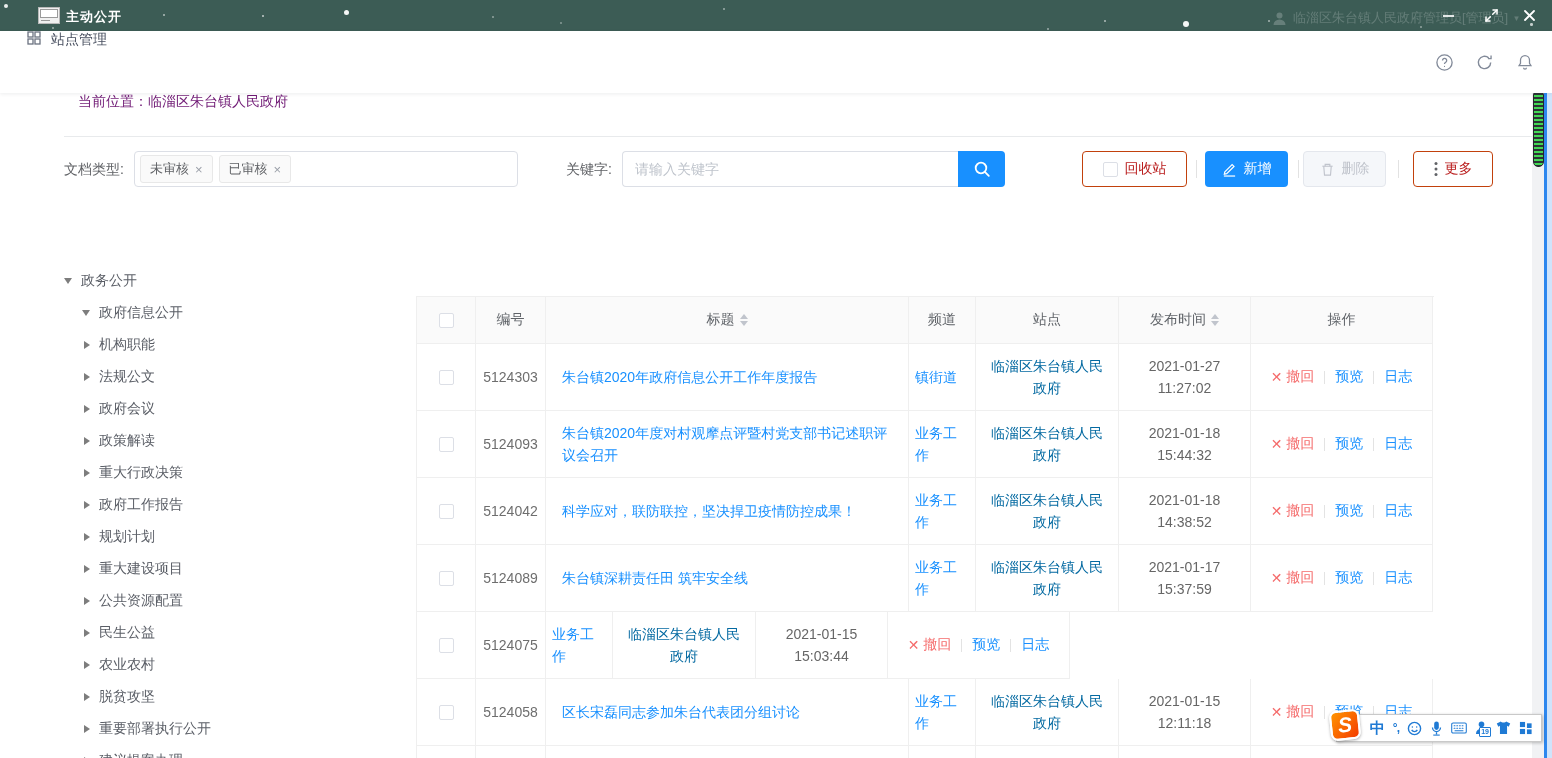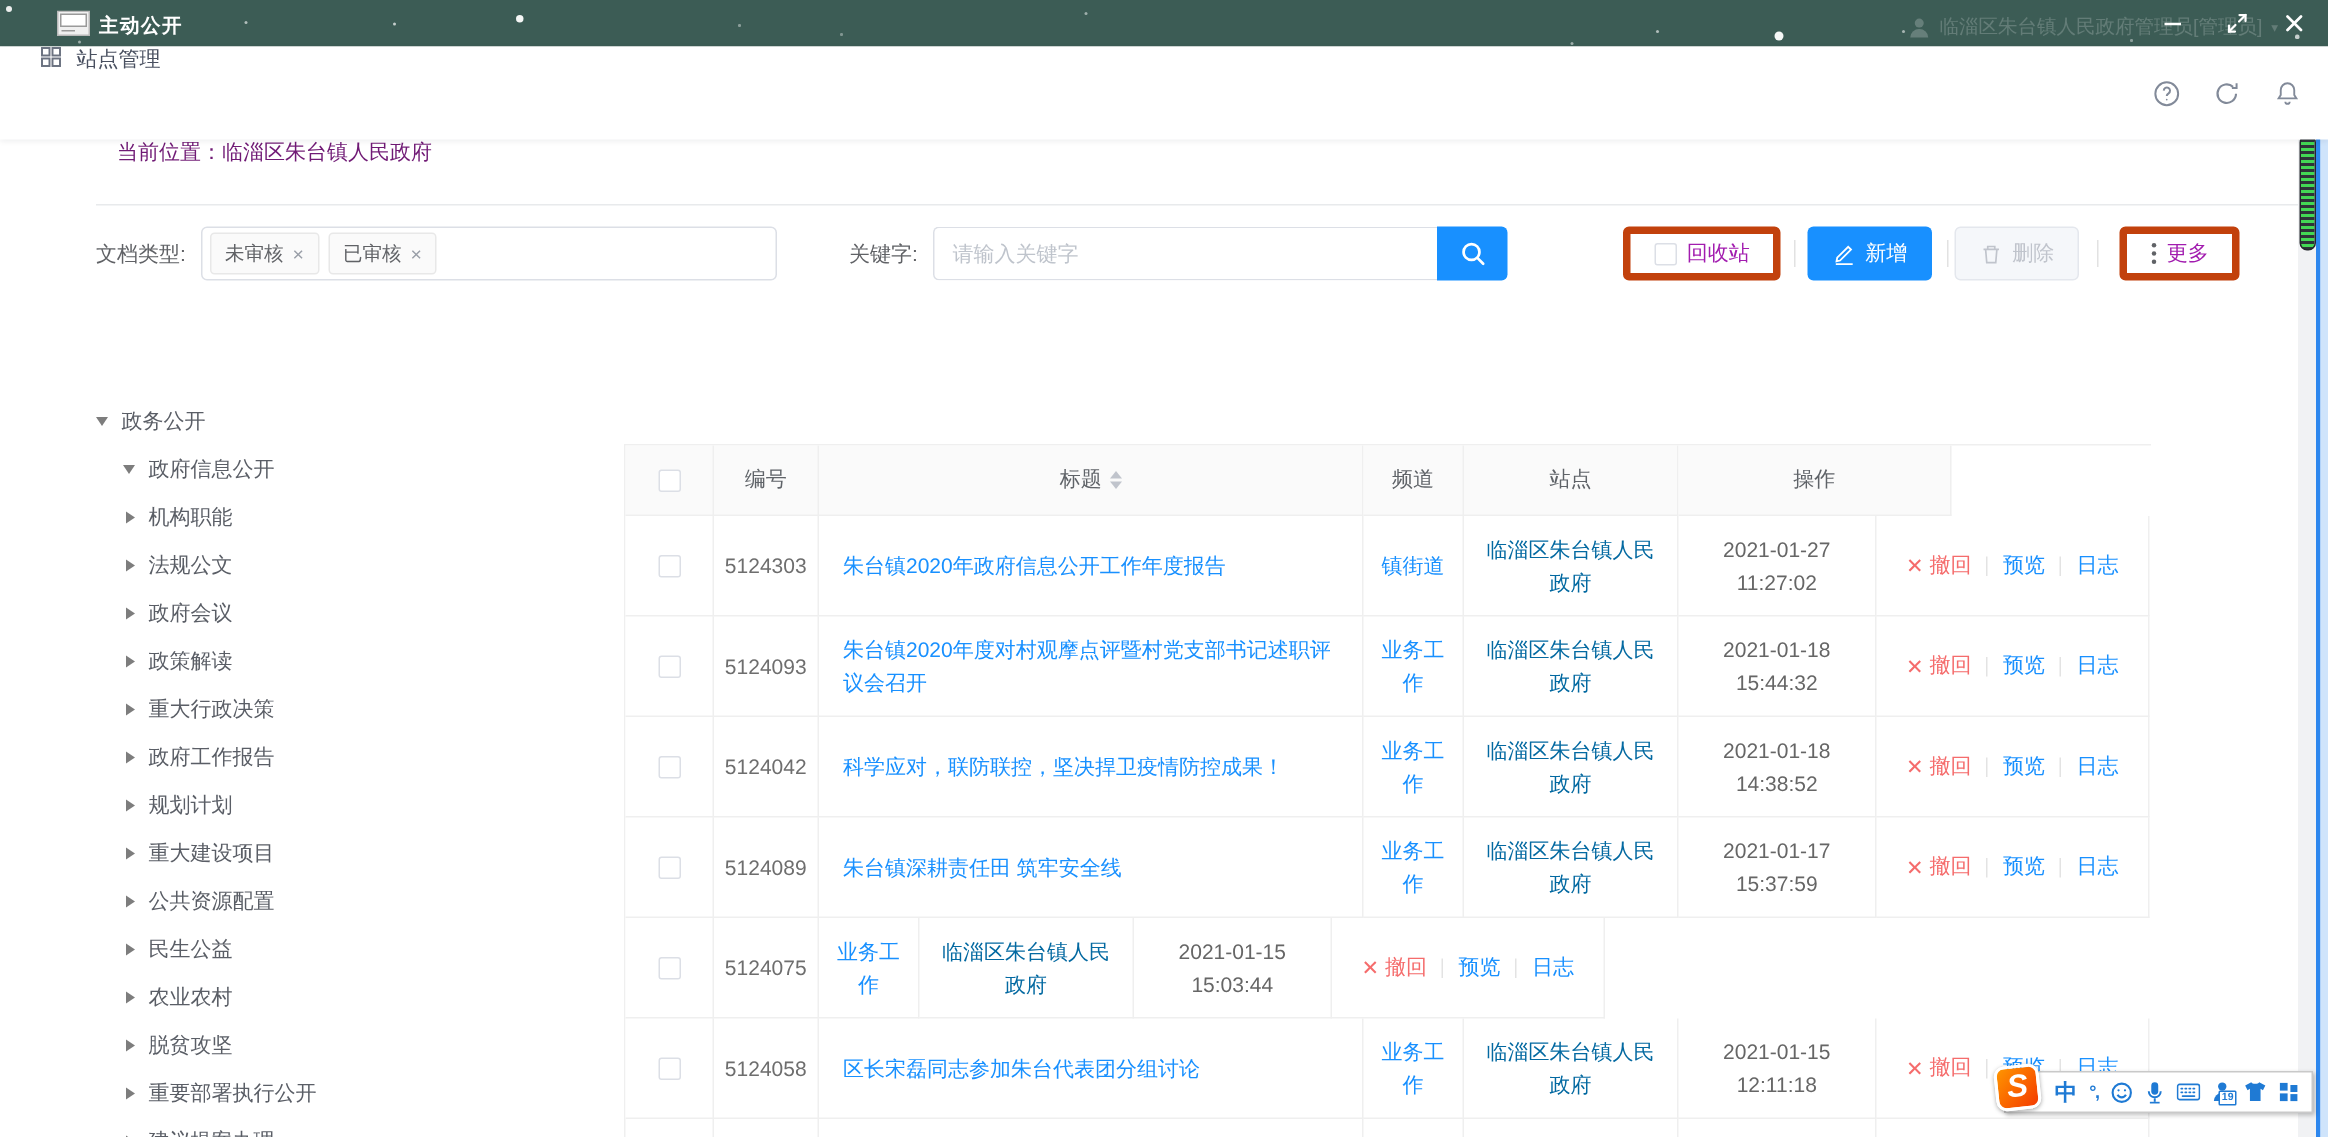--- a/index.html
+++ b/index.html
@@ -36,7 +36,7 @@
               border-radius:0 4px 4px 0;display:flex;align-items:center;justify-content:center;cursor:pointer}
   .btn{position:absolute;top:151px;height:36px;border-radius:4px;display:flex;align-items:center;justify-content:center;
        gap:7px;font-size:14px;box-sizing:border-box;cursor:pointer}
-  .btn-plain{background:#fff;border:5px solid #c2410c;color:#a21caf}
+  .btn-plain{background:#fff;border:1px solid #c2410c;color:#b91c1c}
   .btn-primary{background:#1890ff;border:none;color:#fff}
   .btn-disabled{background:#f5f7fa;border:1px solid #e4e7ed;color:#c0c4cc;cursor:not-allowed}
   .group-sep{position:absolute;top:160px;width:1px;height:18px;background:#e2e2e2}

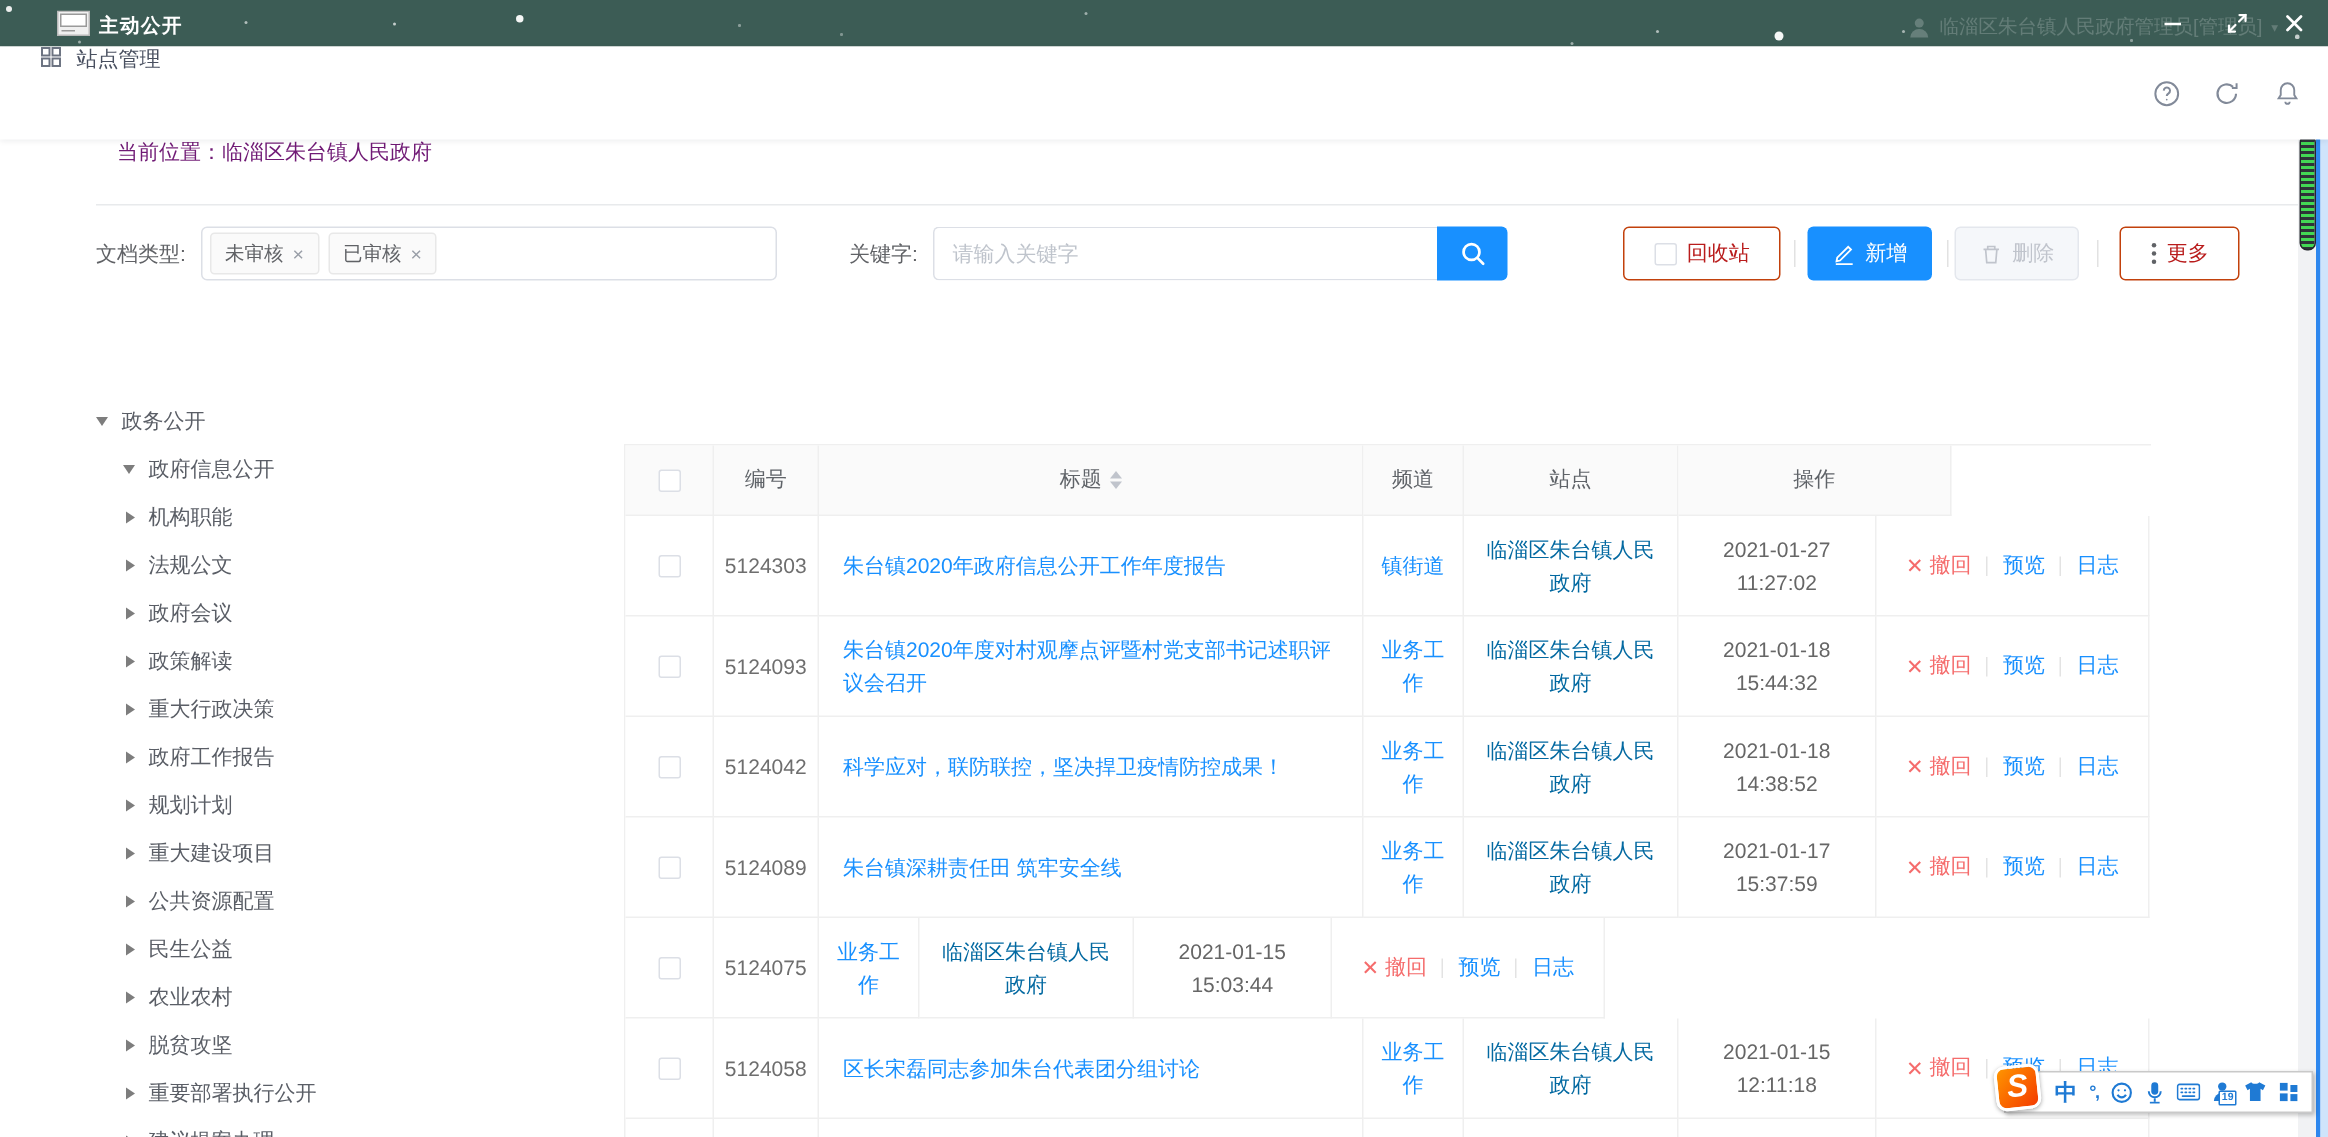--- a/index.html
+++ b/index.html
@@ -312,6 +312,13 @@
       <div class="th c-site">
         <span>站点</span>
       </div>
+      <div class="th c-time">
+        <span>发布时间</span>
+        <span class="sort">
+          <span class="su"></span>
+          <span class="sd"></span>
+        </span>
+      </div>
       <div class="th c-ops">
         <span>操作</span>
       </div>

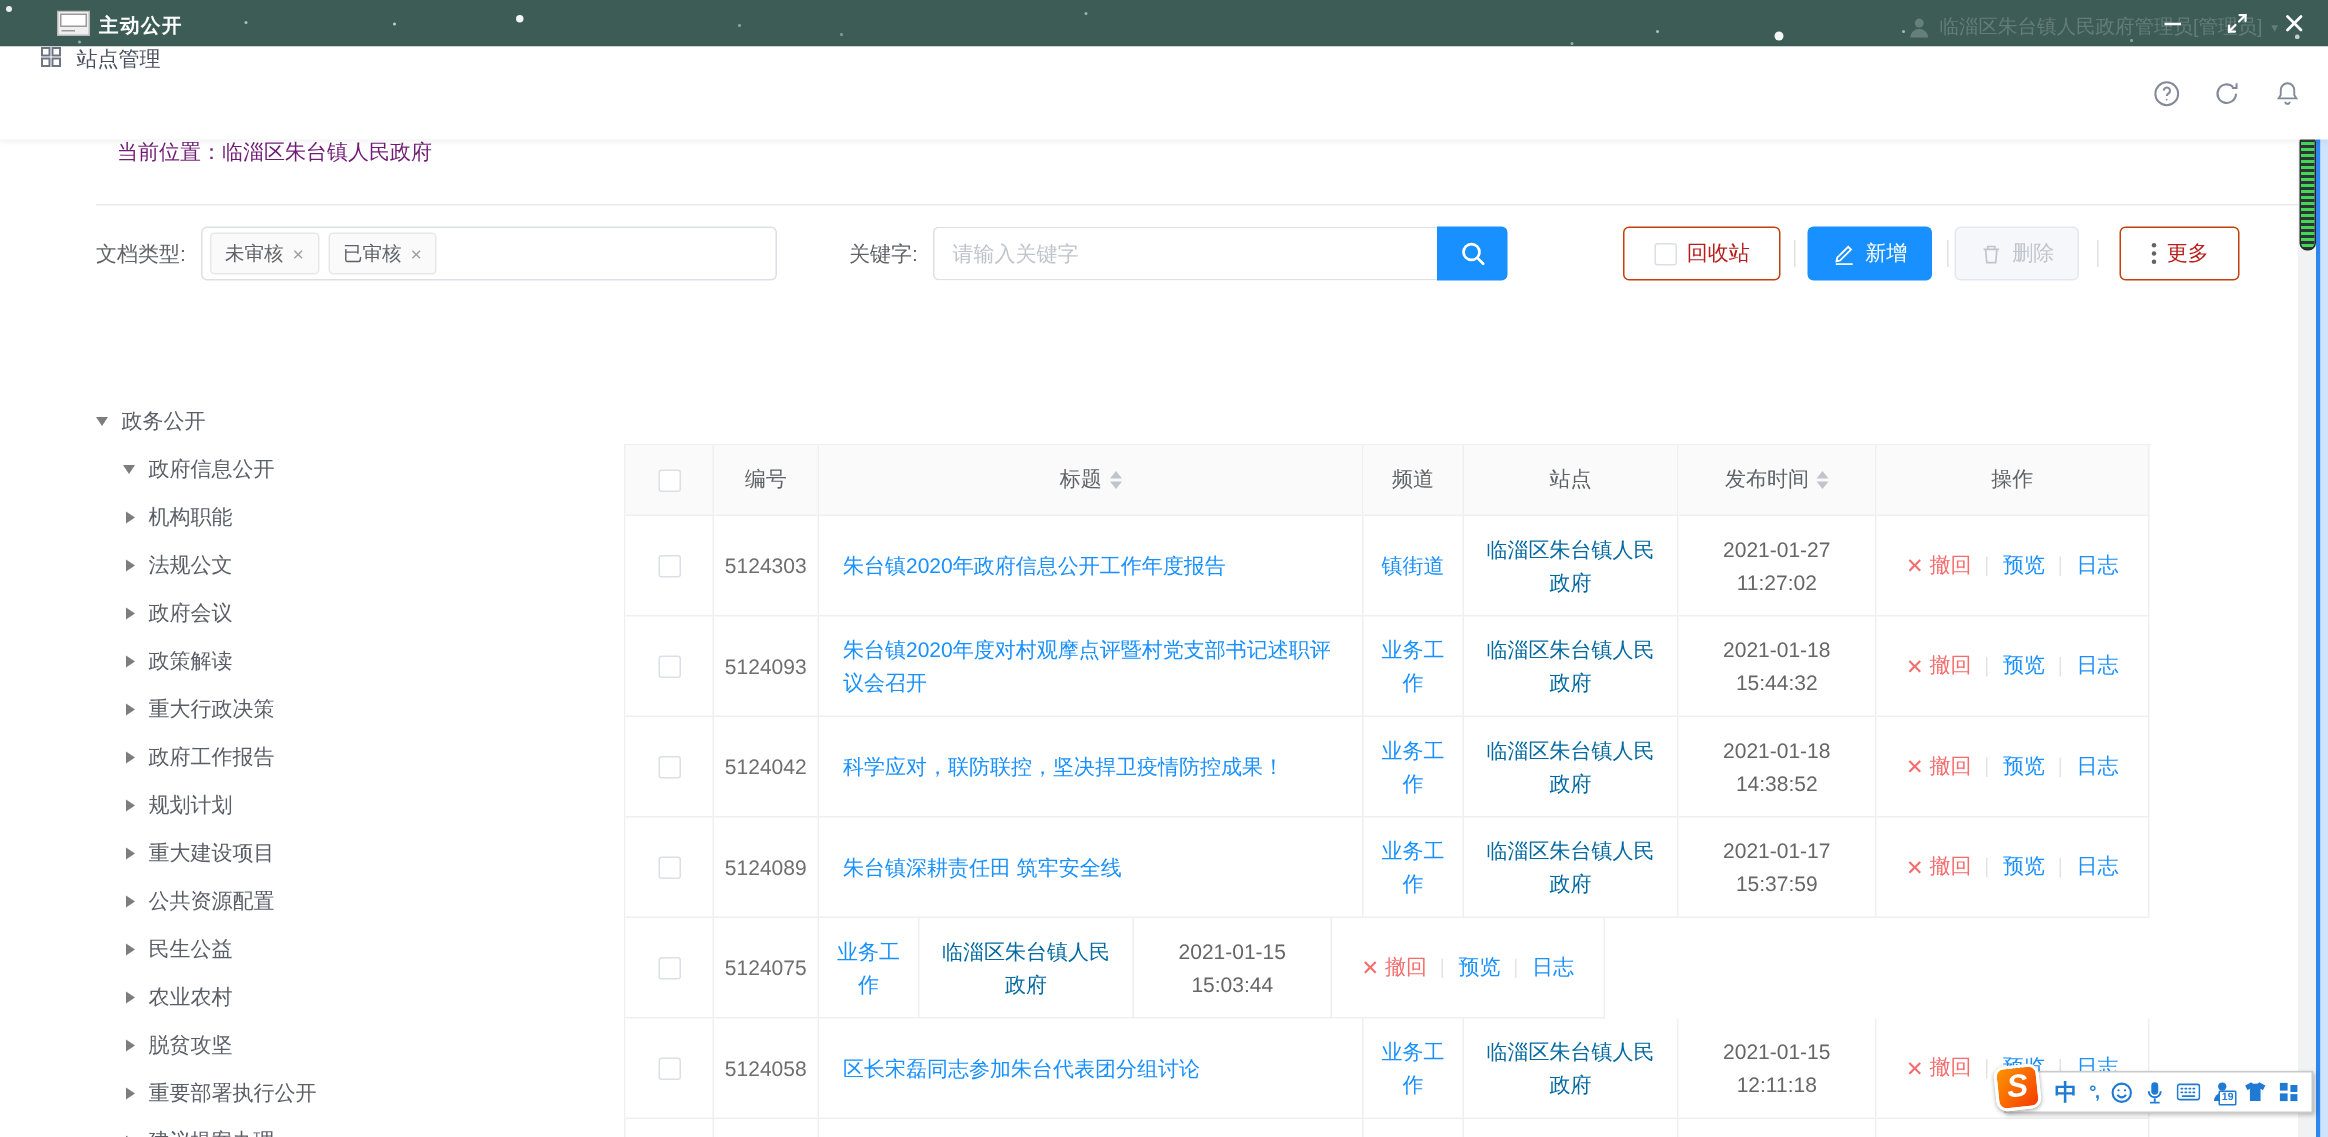--- a/index.html
+++ b/index.html
@@ -63,7 +63,7 @@
   .td.c-title{justify-content:flex-start;padding:0 16px;text-align:left;line-height:22px}
   .link{color:#1890ff;text-decoration:none;cursor:pointer}
   .td.c-channel{padding:0 6px}
-  .td.c-channel .link{display:block;width:100%;text-align:center;line-height:22px}
+  .td.c-channel .link{display:block;width:100%;text-align:left;line-height:22px}
   .td.c-site{color:#0369a1;padding:0 12px;line-height:22px}
   .td.c-site span{display:block;width:100%;text-align:center}
   .td.c-time{flex-direction:column;color:#666;line-height:22px}

